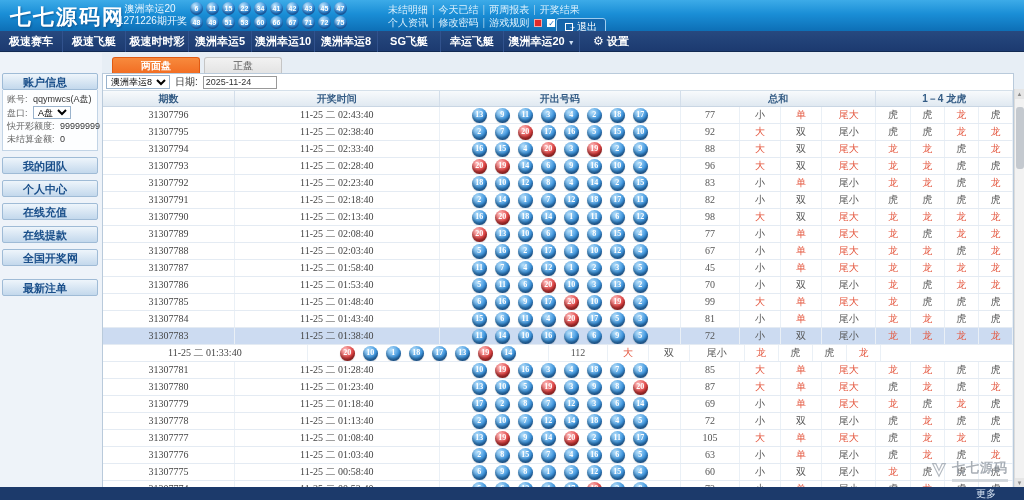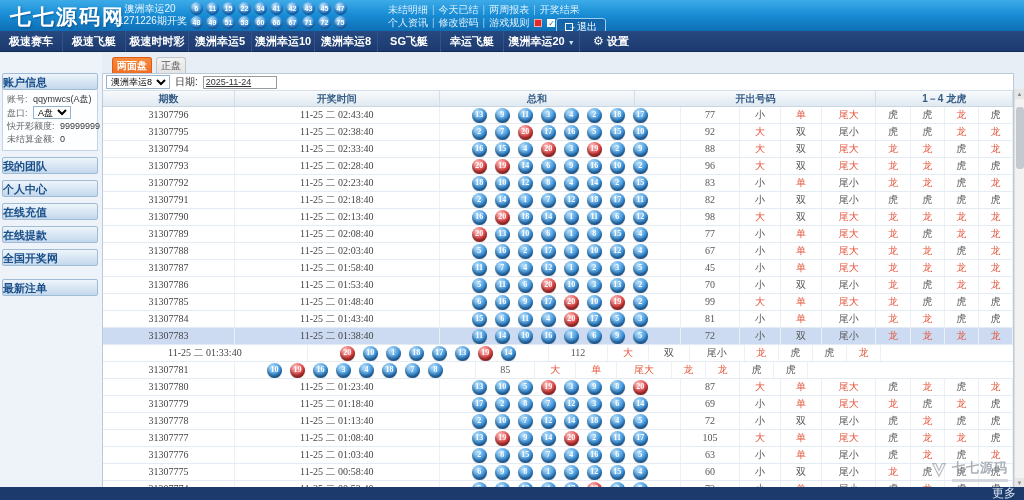--- a/index.html
+++ b/index.html
@@ -61,7 +61,7 @@
 
   .main{position:absolute;left:102px;top:0;width:912px;height:434px;}
   .tabs{position:absolute;left:10px;top:4px;display:flex;gap:4px;}
-  .tab{height:24px;line-height:16px;padding:0 4px;font-size:10px;cursor:pointer;
+  .tab{height:24px;line-height:16px;padding:0 28px;font-size:10px;cursor:pointer;
        border-radius:3px 3px 0 0;background:linear-gradient(180deg,#f2f2f2,#dcdcdc);
        border:1px solid #c5c5c5;border-bottom:none;color:#555;}
   .tab.active{background:linear-gradient(180deg,#f78a3d,#ef5f16);border-color:#e05a12;color:#fff;font-weight:bold;}

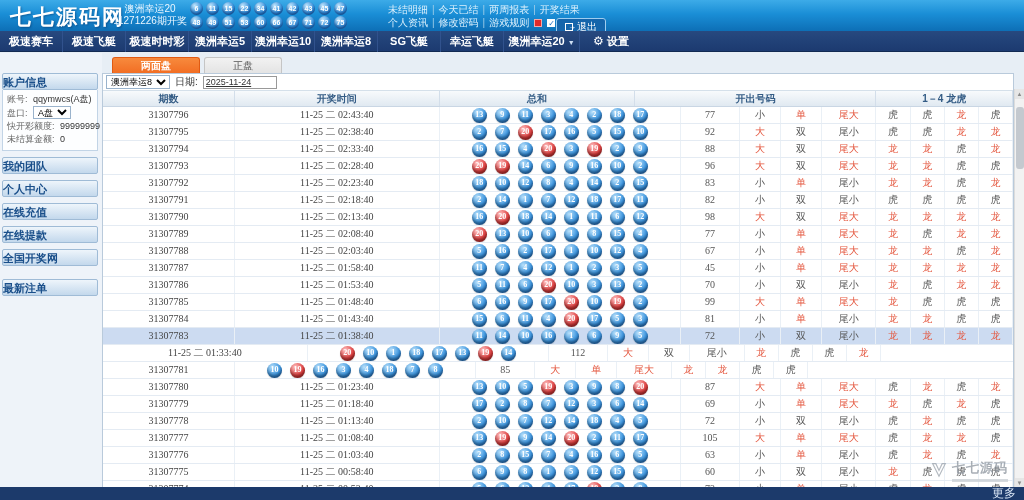--- a/index.html
+++ b/index.html
@@ -47,7 +47,7 @@
   
   .content{position:absolute;left:0;top:53px;width:1024px;height:434px;}
   .sidebar{position:absolute;left:0;top:0;width:102px;height:434px;background:#eef3f9;padding-top:20px;}
-  .sbar{width:96px;margin:0 0 0 2px;height:17px;line-height:17px;padding-left:0;
+  .sbar{width:96px;margin:0 0 0 2px;height:17px;line-height:17px;padding-left:20px;
         font-size:11px;font-weight:bold;color:#1a4f8a;cursor:pointer;
         background:linear-gradient(180deg,#eef5fb,#c3d8ec);border:1px solid #9fbbd6;border-radius:2px;}
   .sbar.menu{margin-top:6px;}

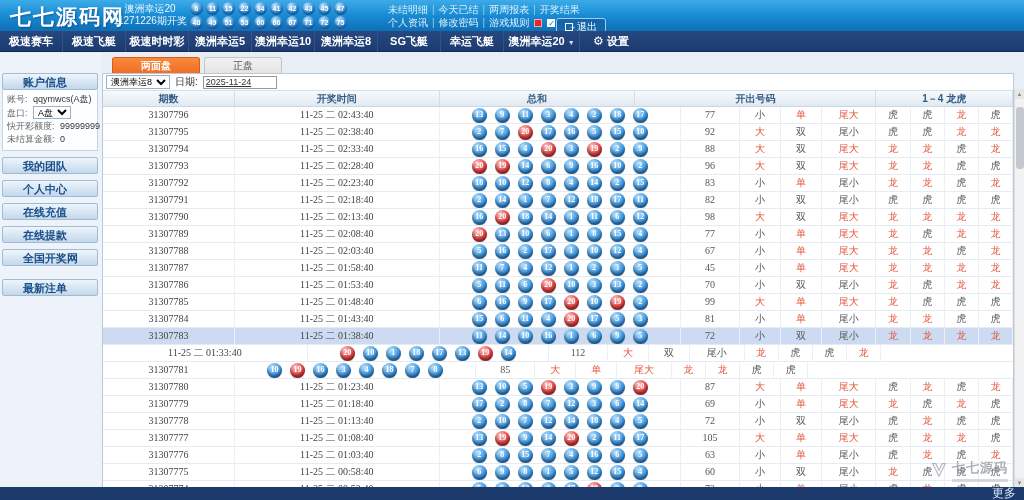--- a/index.html
+++ b/index.html
@@ -70,7 +70,7 @@
   .filterrow{height:17px;display:flex;align-items:center;gap:5px;padding-left:3px;
              border-bottom:1px solid #d5e0ea;font-size:10px;color:#333;}
   .lottery-select{font-size:9px;height:14px;width:64px;border:1px solid #9ab3cc;background:#fff;}
-  .dateinput{font-size:9px;height:13px;width:74px;border:1px solid #999;padding:4px 2px;color:#333;text-decoration:underline;}
+  .dateinput{font-size:9px;height:13px;width:74px;border:1px solid #999;padding:4px 2px;color:#333;}
 
   .thead{display:flex;height:16px;background:linear-gradient(180deg,#f8fafc,#e0e9f1);
          border-bottom:1px solid #c9d6e4;}

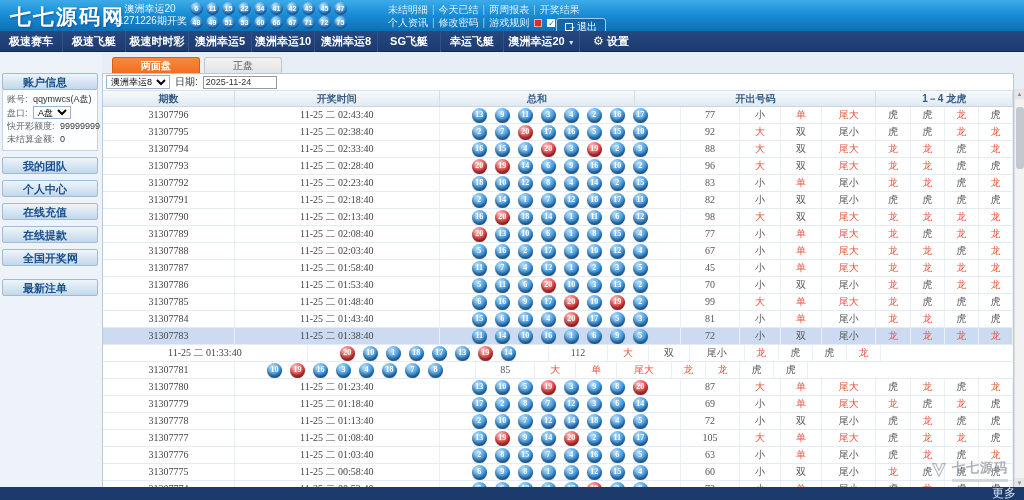--- a/index.html
+++ b/index.html
@@ -243,8 +243,8 @@
         <div class="thead">
           <div class="th c-period">期数</div>
           <div class="th c-time">开奖时间</div>
+          <div class="th c-balls">开出号码</div>
           <div class="th c-sumgrp">总和</div>
-          <div class="th c-balls">开出号码</div>
           <div class="th c-dtgrp">1－4 龙虎</div>
         </div>
         <div class="tbody" id="tbody">

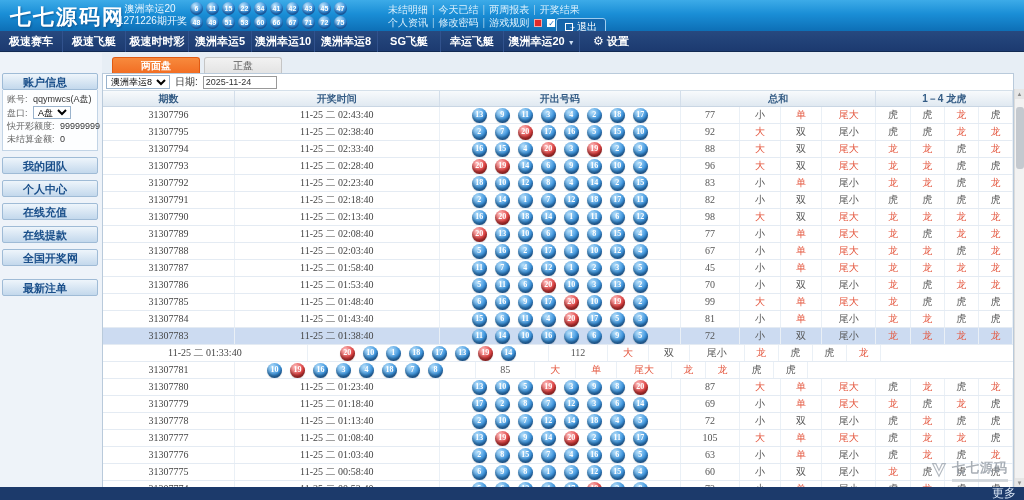--- a/index.html
+++ b/index.html
@@ -579,6 +579,7 @@
             </div>
             <div class="trow">
               <div class="cell c-period">31307781</div>
+              <div class="cell c-time">11-25 二 01:28:40</div>
               <div class="cell c-balls">
                 <span class="ball bl">10</span>
                 <span class="ball rd">19</span>

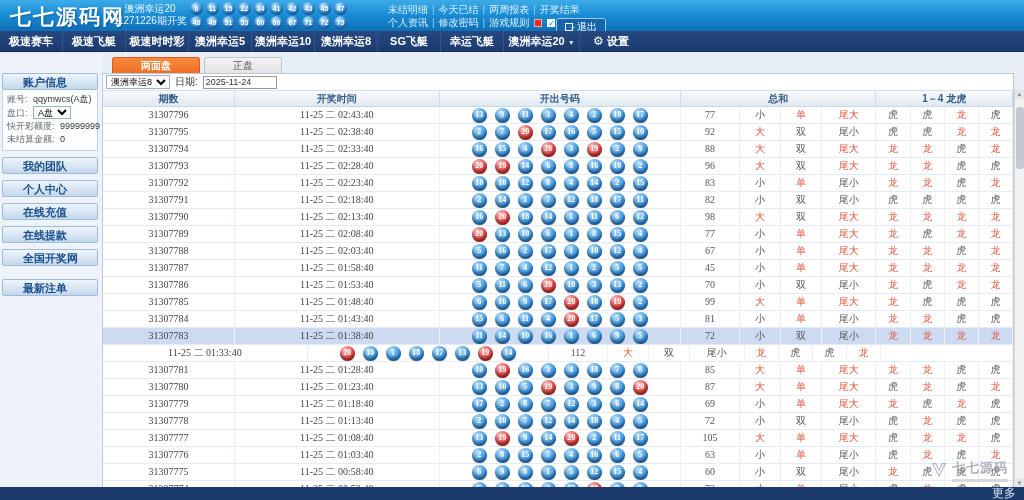--- a/index.html
+++ b/index.html
@@ -103,7 +103,7 @@
   
   .bottombar{position:absolute;left:0;bottom:0;width:1024px;height:13px;background:#1c3a6b;
              display:flex;justify-content:flex-end;align-items:center;}
-  .more{color:#d7e4f4;font-size:12px;margin-right:8px;line-height:13px;cursor:pointer;}
+  .more{color:#d7e4f4;font-size:10px;margin-right:28px;line-height:13px;cursor:pointer;}
   .watermark{position:absolute;right:16px;bottom:18px;display:flex;align-items:center;gap:4px;opacity:.75;}
   .wm-text{color:#8d959e;font-size:13px;font-weight:bold;letter-spacing:1px;}
   .wm-sub{display:block;width:56px;height:3px;background:#c9ced4;margin-top:2px;}

